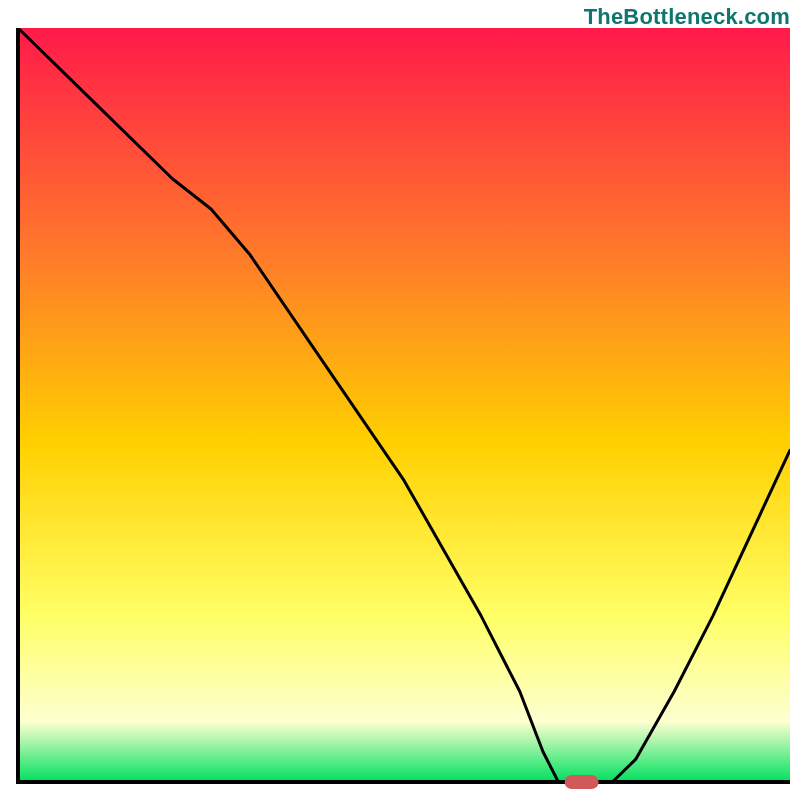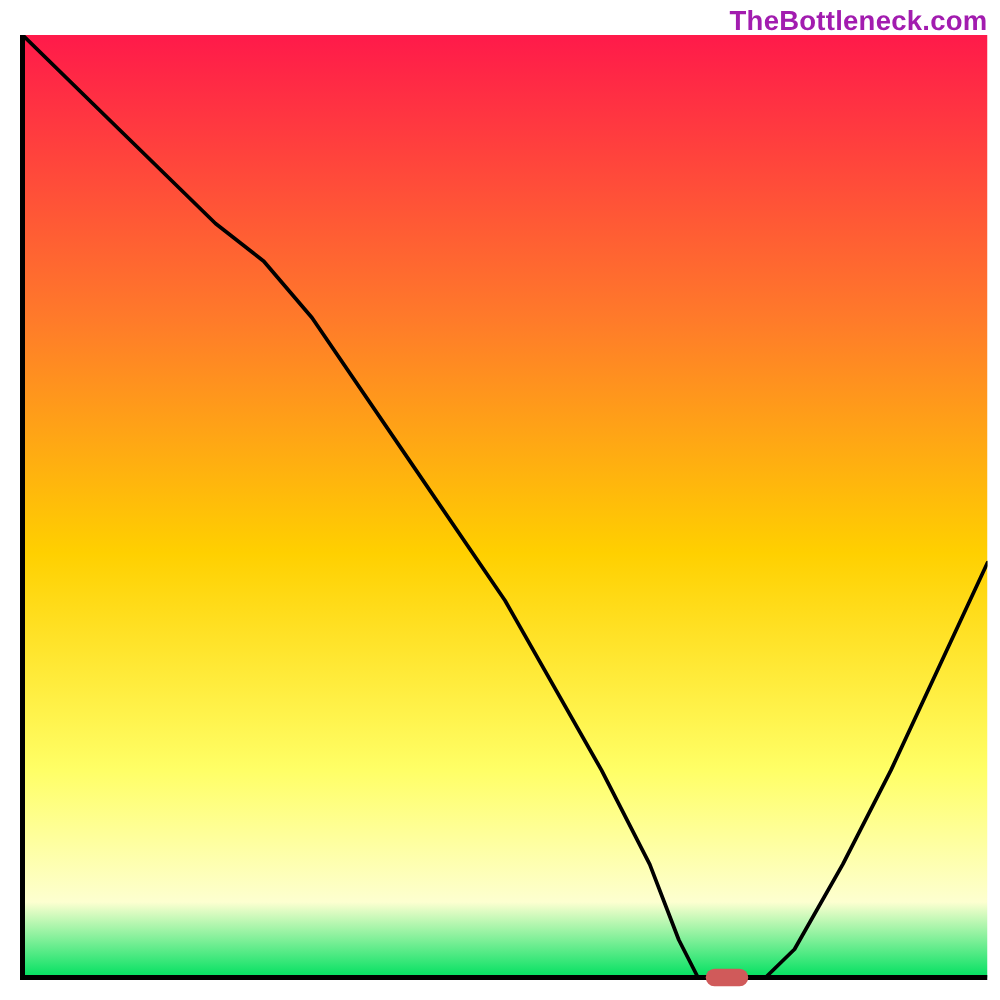--- a/index.html
+++ b/index.html
@@ -22,7 +22,7 @@
     right: 10px;
     font-size: 22px;
     font-weight: 600;
-    color: #a21caf;
+    color: #0f766e;
     letter-spacing: 0.2px;
   }
   .plot {

